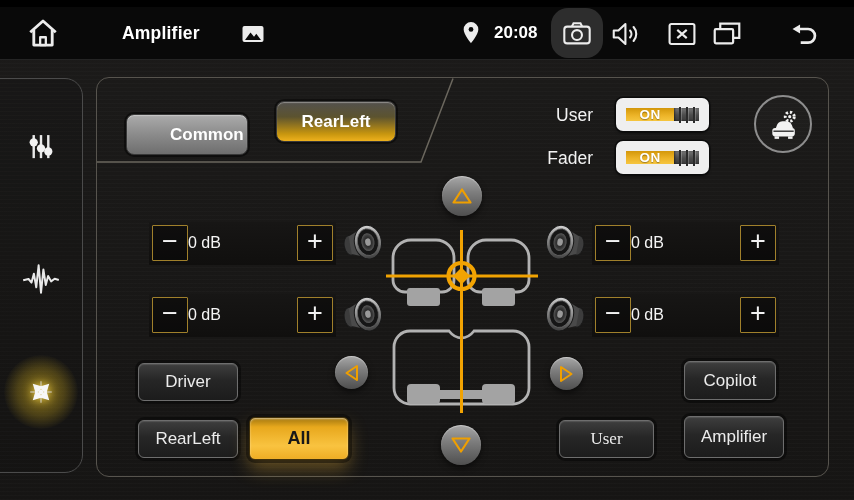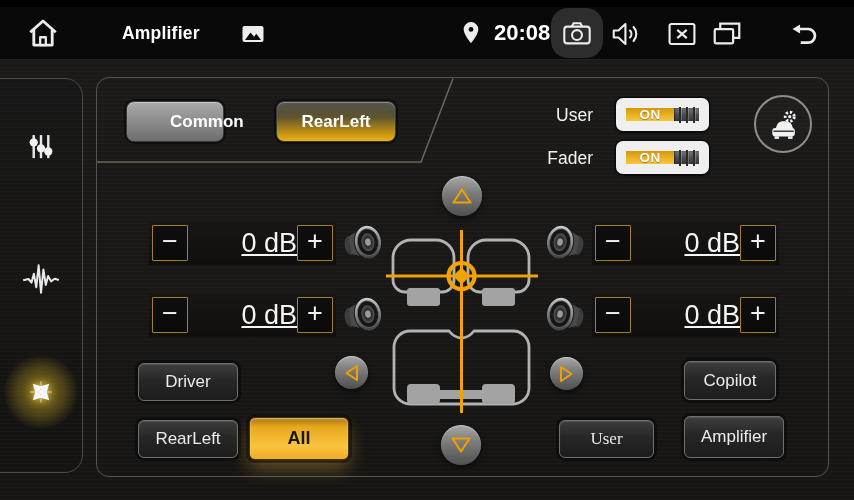--- a/index.html
+++ b/index.html
@@ -15,7 +15,7 @@
   .statusbar{position:absolute;left:0;top:0;width:854px;height:52px;background:#090909;border-bottom:1px solid #242424;}
   .sb-item{position:absolute;display:flex;align-items:center;justify-content:center;background:none;border:none;padding:0;cursor:pointer;}
   .sb-title{position:absolute;left:122px;top:0;height:52px;display:flex;align-items:center;font-size:17.5px;font-weight:bold;color:#fff;letter-spacing:.2px;}
-  .sb-time{position:absolute;left:494px;top:0;height:52px;display:flex;align-items:center;font-size:22px;font-weight:600;color:#fff;}
+  .sb-time{position:absolute;left:494px;top:0;height:52px;display:flex;align-items:center;font-size:17px;font-weight:600;color:#fff;}
   .camera-pill{position:absolute;left:551px;top:1px;width:52px;height:50px;border-radius:17px;background:#2d2d2d;display:flex;align-items:center;justify-content:center;cursor:pointer;border:none;}
   .icon svg{display:block;}
   

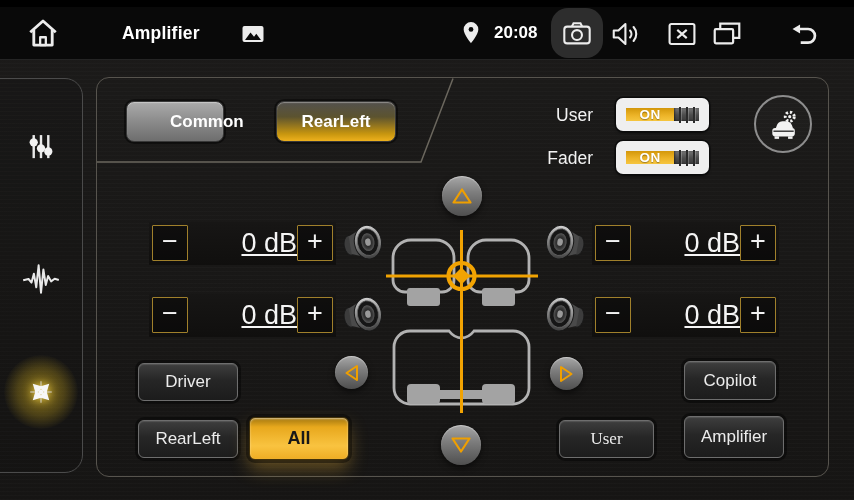--- a/index.html
+++ b/index.html
@@ -30,7 +30,7 @@
   .tab-outline{position:absolute;left:-1px;top:-1px;pointer-events:none;}
   .tab-btn{position:absolute;height:41px;border-radius:8px;font-size:17px;font-weight:bold;color:#fff;cursor:pointer;
     border:1px solid #383838;box-shadow:0 0 0 2px rgba(0,0,0,.45), inset 0 1px 1px rgba(255,255,255,.35);}
-  .tab-common{left:29px;top:23px;width:98px;background:linear-gradient(180deg,#ababab,#8e8e8e 45%,#6e6e6e);padding-left:43px;}
+  .tab-common{left:29px;top:36px;width:122px;background:linear-gradient(180deg,#ababab,#8e8e8e 45%,#6e6e6e);padding-left:43px;}
   .tab-specialty{left:179px;top:23px;width:120px;background:linear-gradient(180deg,#53514e,#5c532f 38%,#c8960f 82%,#eeb11d);}
   
   .tog-label{position:absolute;width:80px;text-align:right;font-size:17.5px;color:#f2f2f2;}

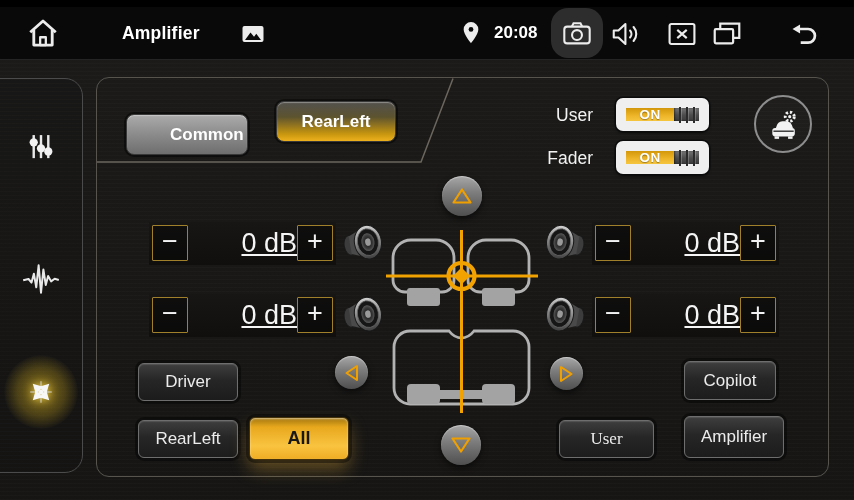--- a/index.html
+++ b/index.html
@@ -53,7 +53,7 @@
   .gain-bar{width:187px;height:43px;background:linear-gradient(180deg,#171615,#100f0e);display:flex;align-items:center;justify-content:space-between;padding:0 3px;box-sizing:border-box;}
   .step-btn{width:36px;height:36px;background:rgba(0,0,0,.3);border:1.5px solid #a0802b;color:#f2f2f2;font-size:27px;line-height:1;
     display:flex;align-items:center;justify-content:center;cursor:pointer;border-radius:1px;padding:0 0 3px 0;box-sizing:border-box;}
-  .gain-val{flex:1;text-align:right;font-size:27px;color:#f5f5f5;text-decoration:underline;}
+  .gain-val{flex:1;text-align:left;font-size:16px;color:#f5f5f5;}
   .spk{width:44px;height:46px;}
   
   .zone-btn{position:absolute;border-radius:6px;font-size:17px;color:#ececec;cursor:pointer;

